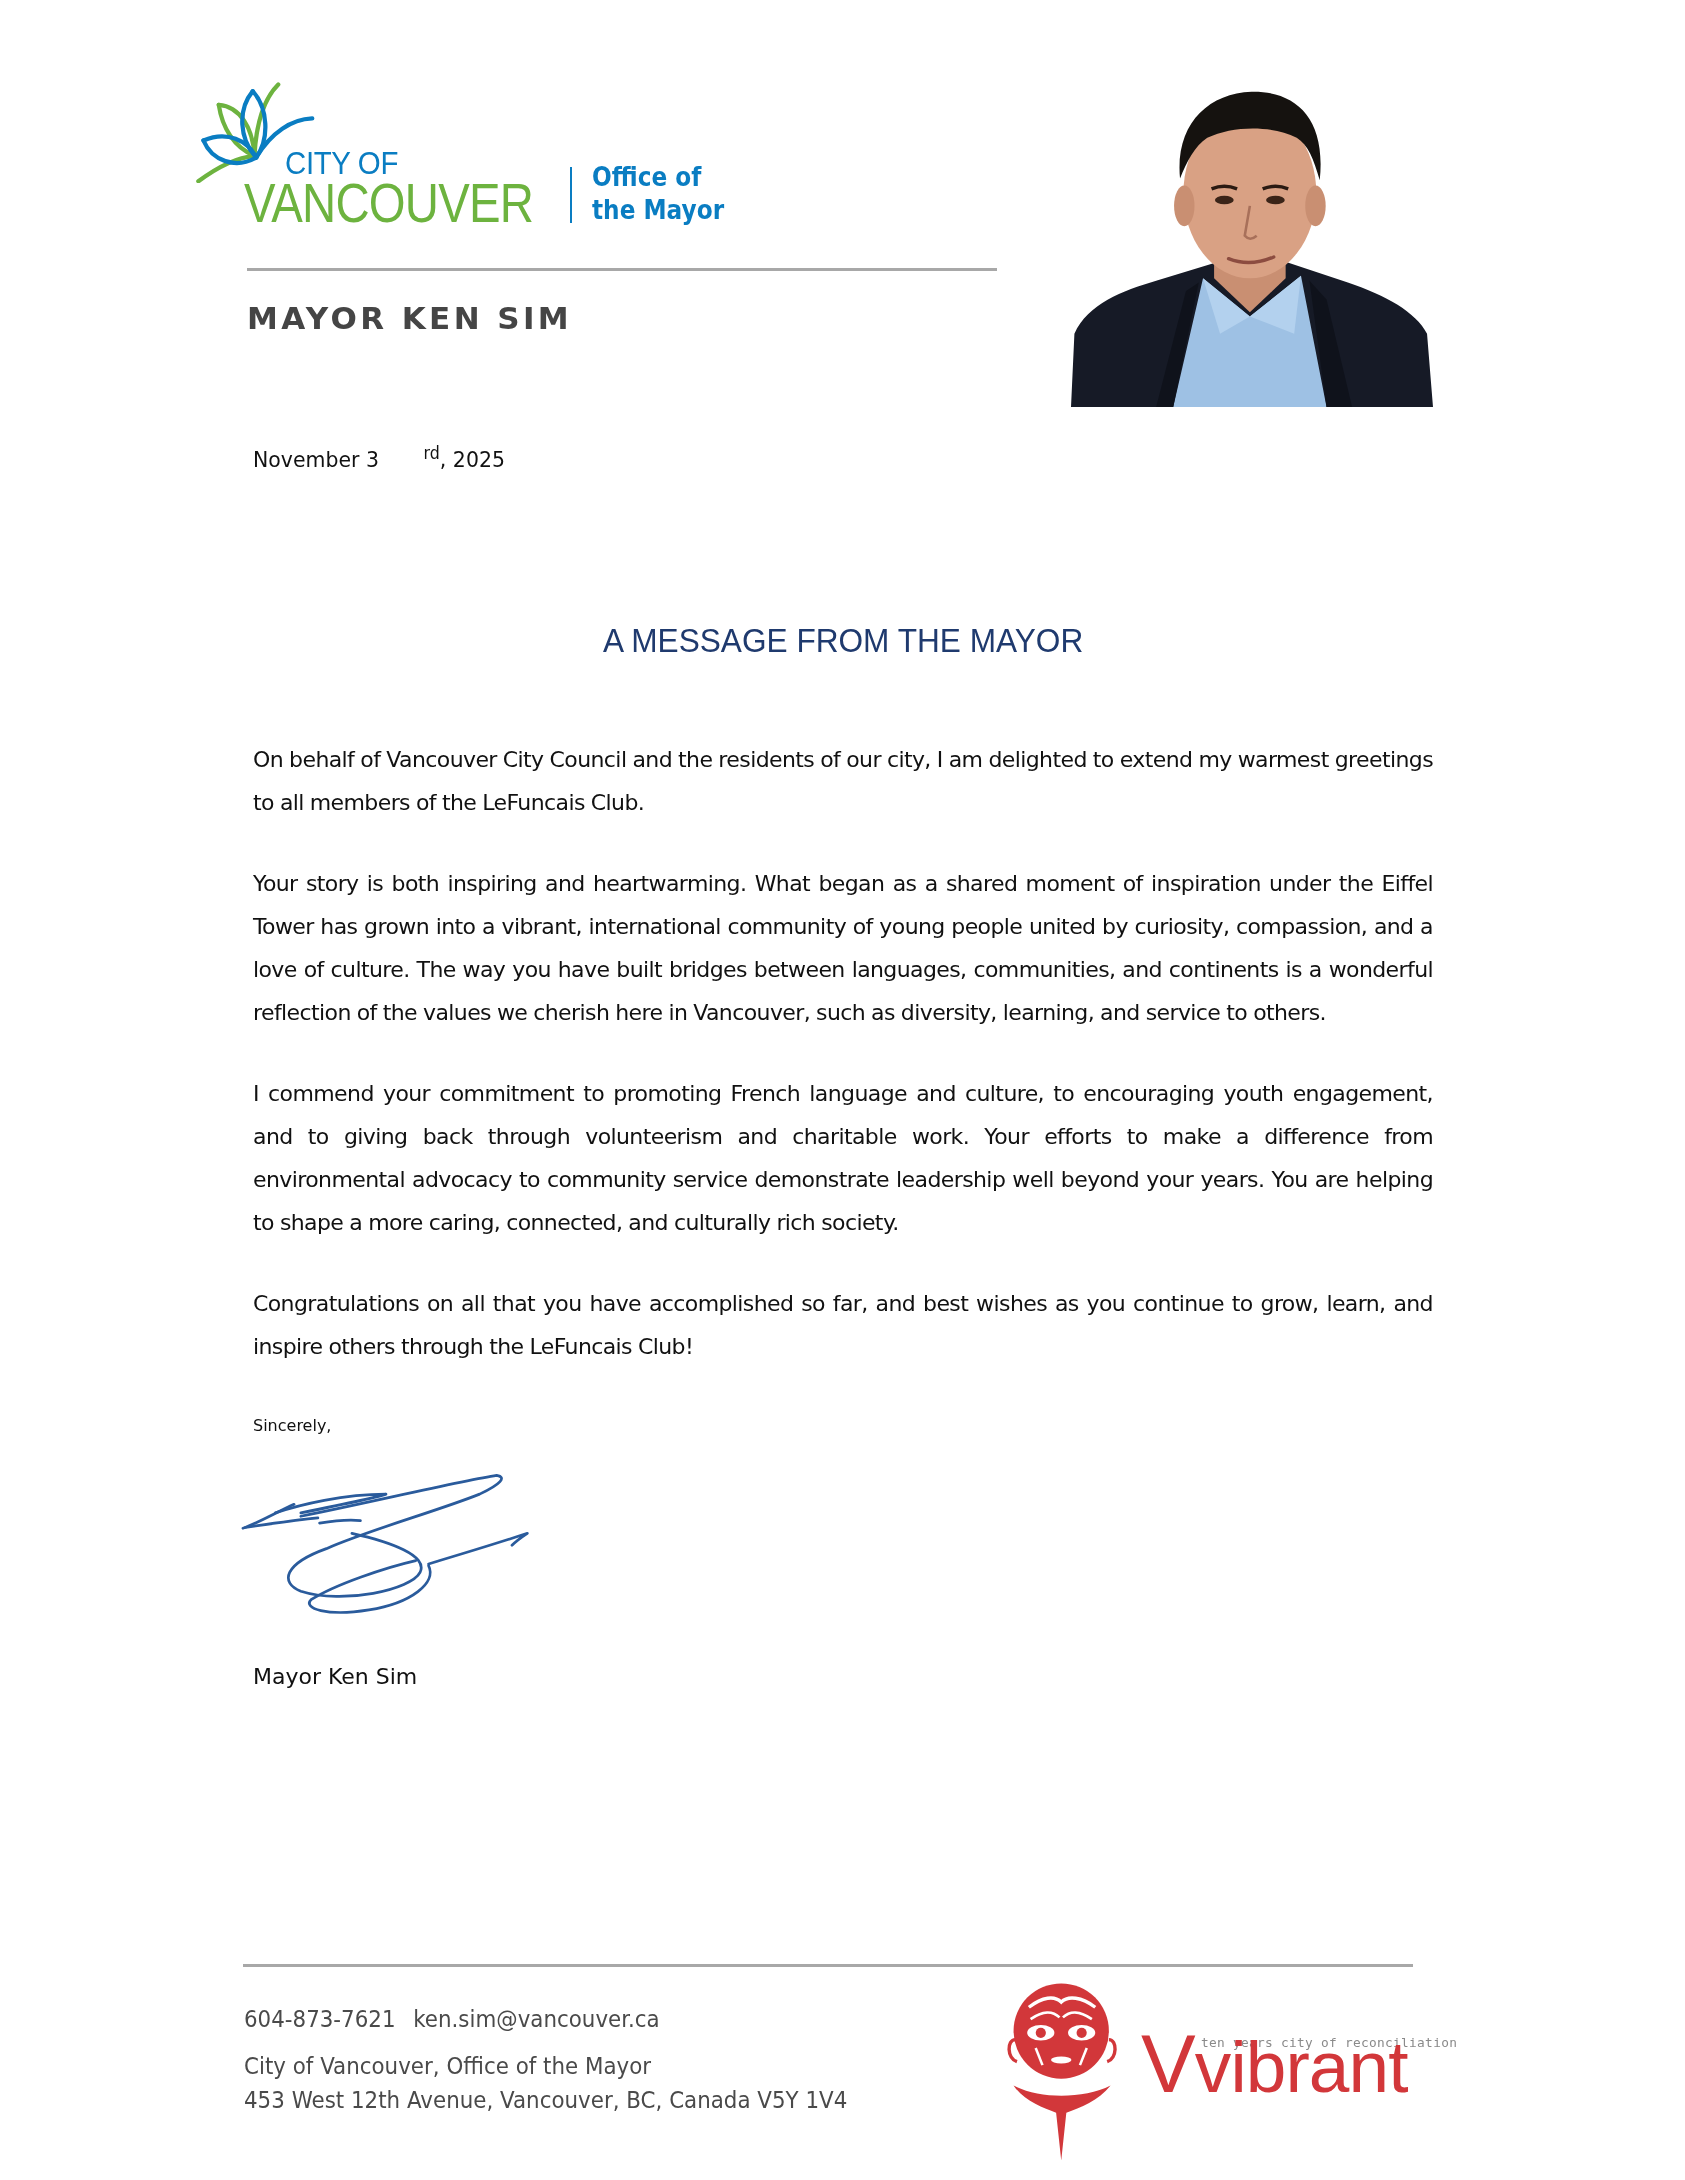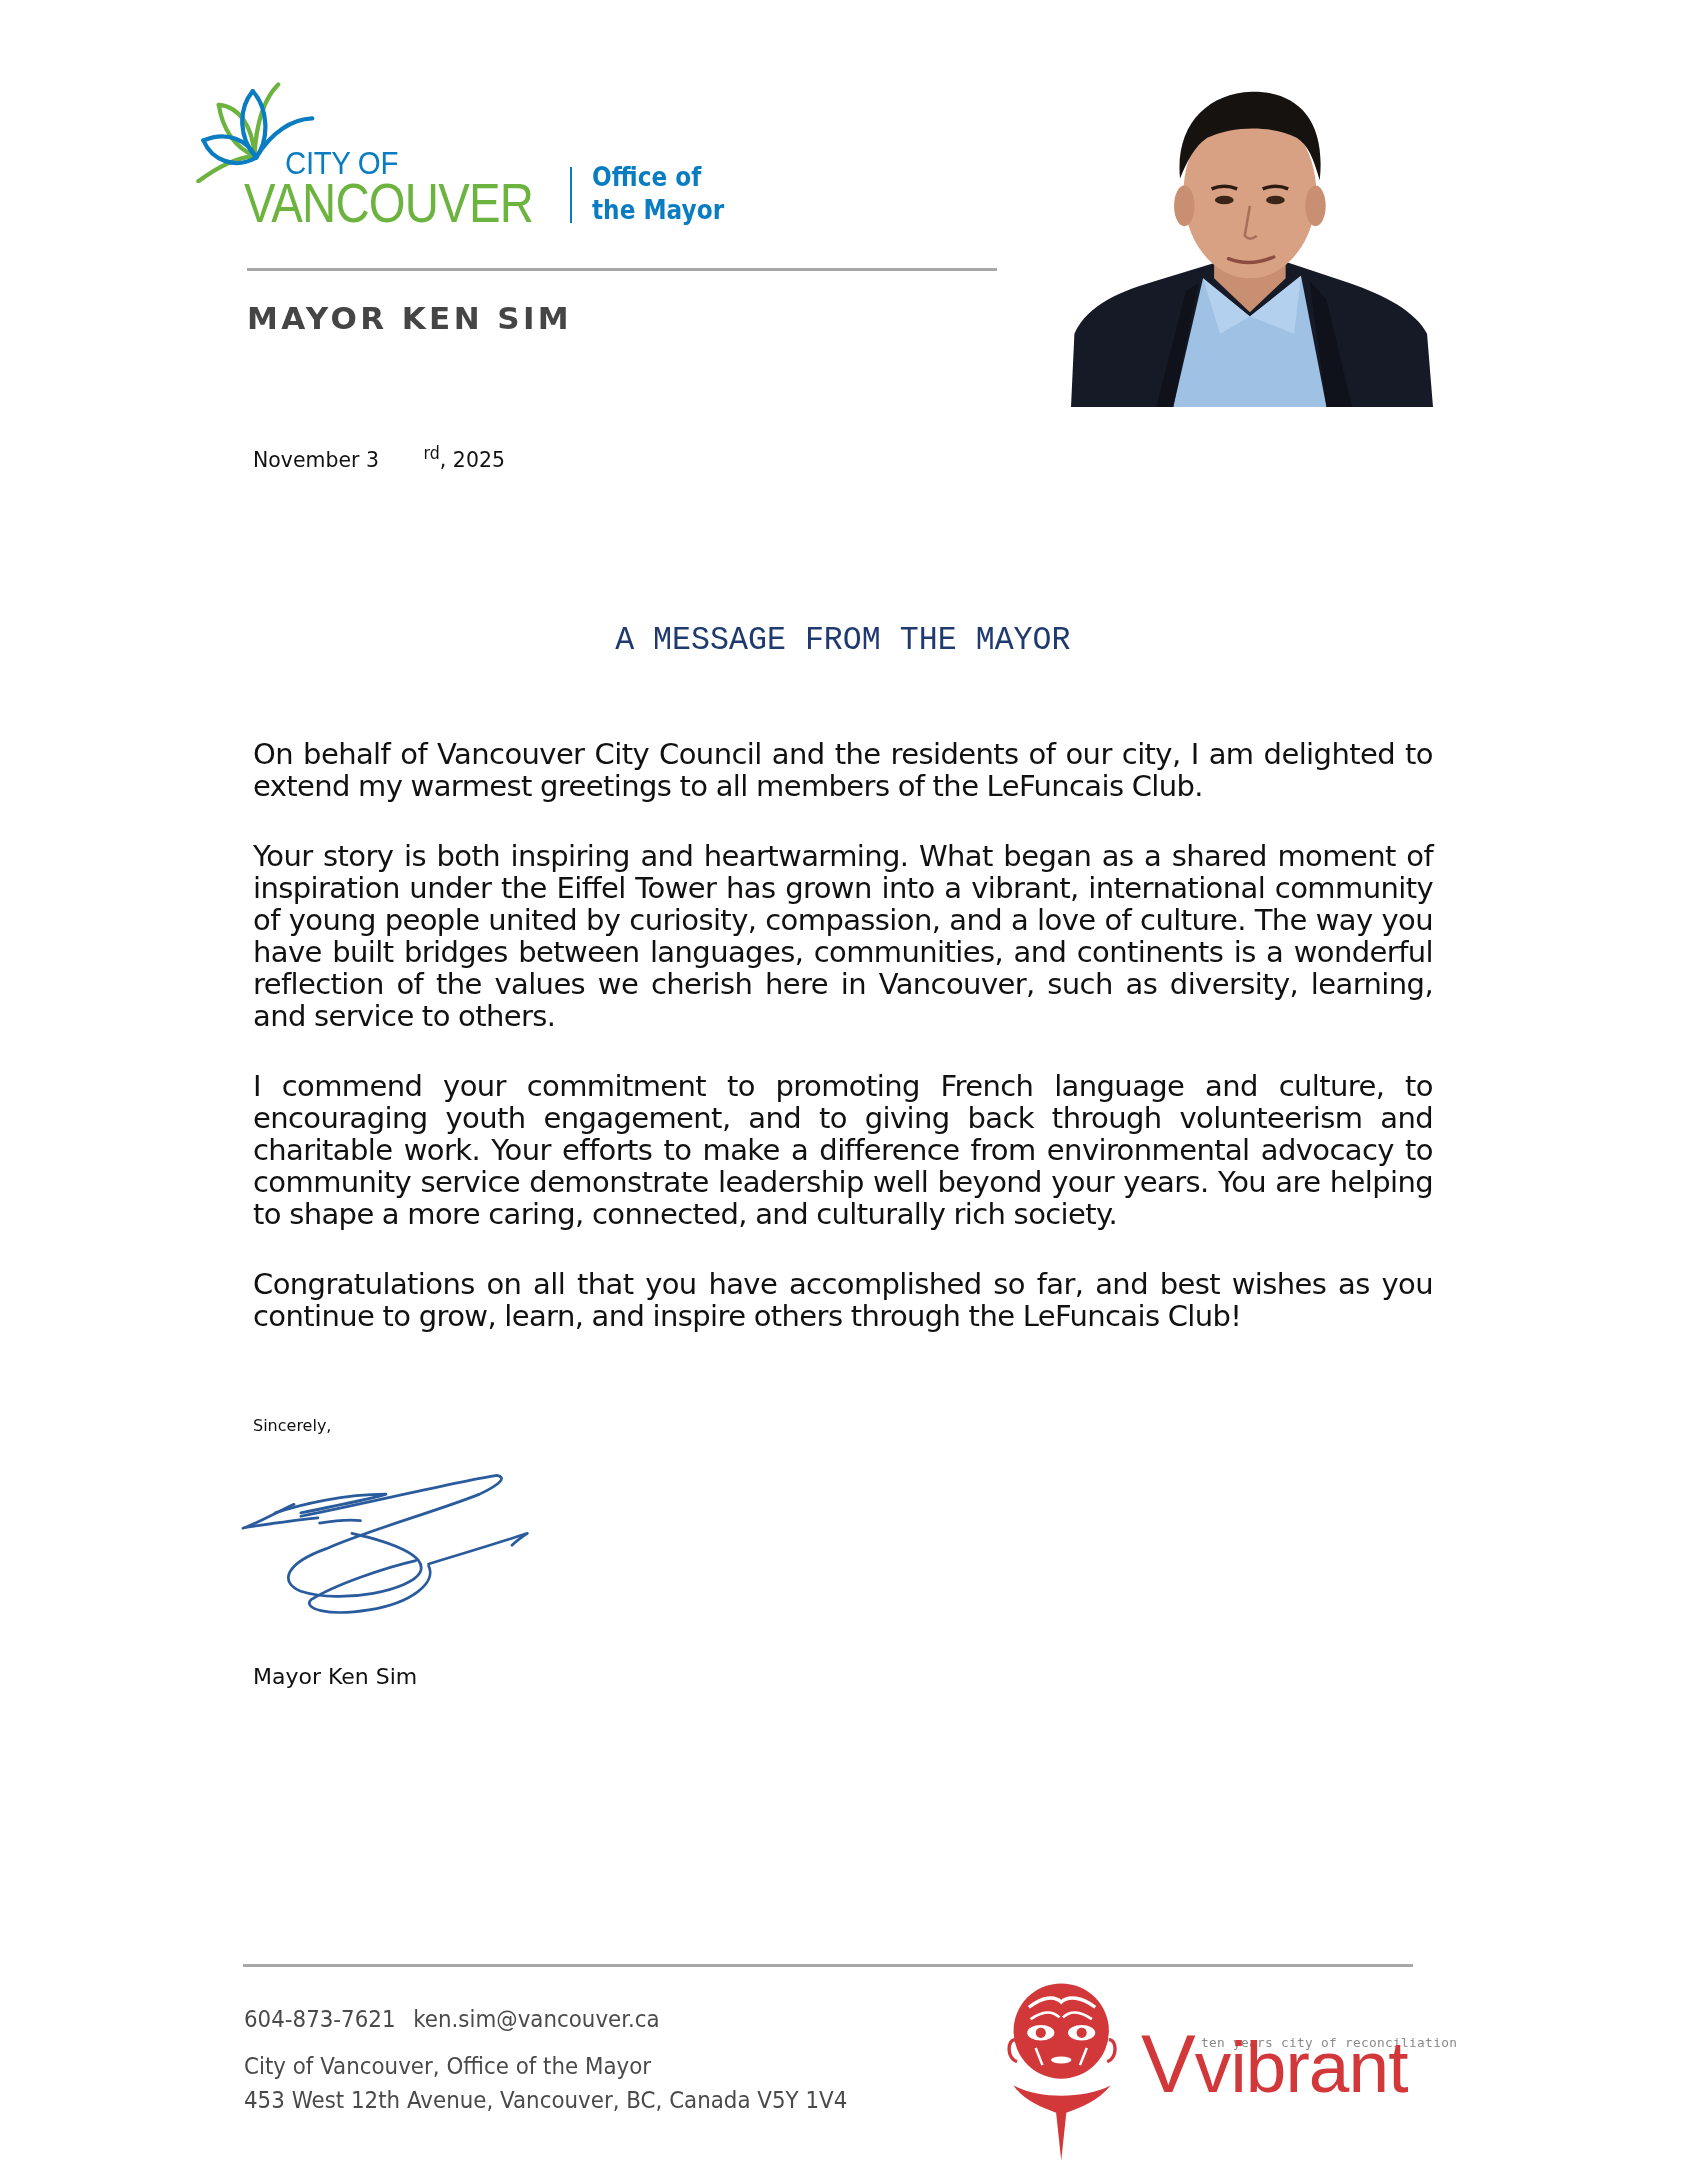--- a/index.html
+++ b/index.html
@@ -52,7 +52,7 @@
     
     #letter-title {
       left: 0; width: 1686px; top: 620px; text-align: center; margin: 0;
-      font-family: Liberation Mono, monospace; font-weight: normal; font-size: 34px;
+      font-family: Liberation Sans, sans-serif; font-weight: normal; font-size: 34px;
       color: #1f3a6e; line-height: 1.2;
     }
     #letter-title span { display: inline-block; transform: scaleX(0.93); }

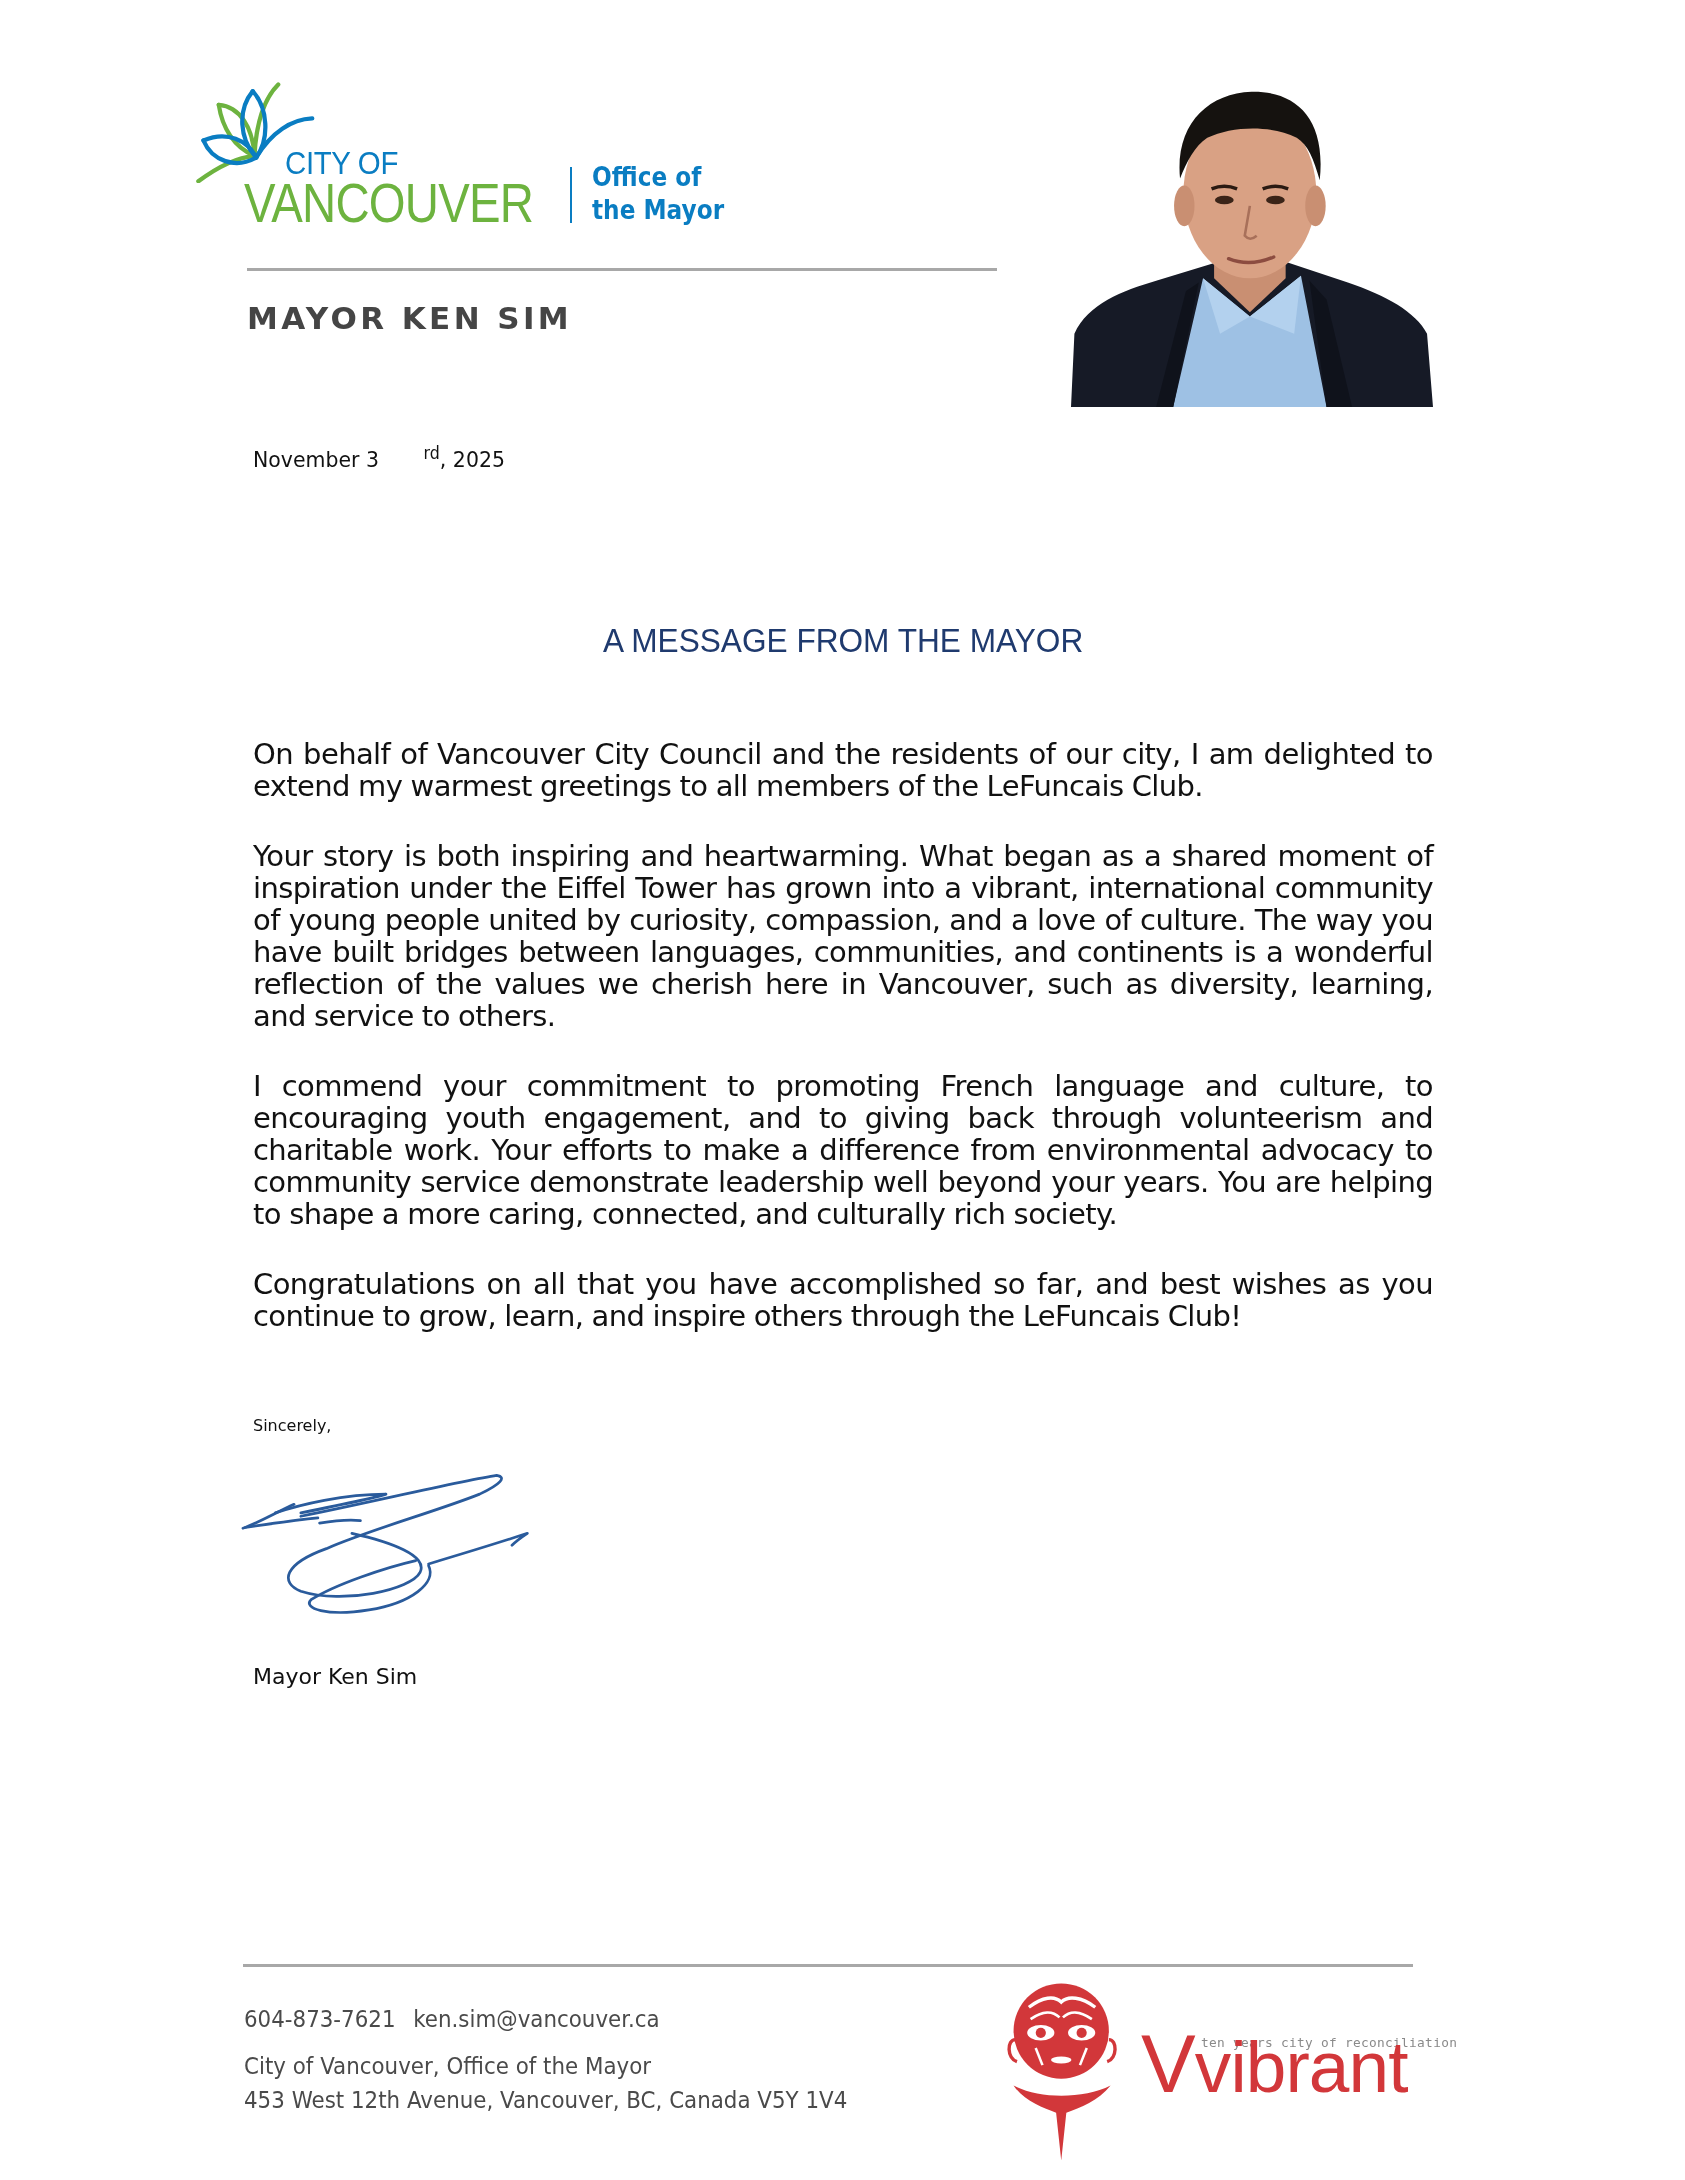--- a/index.html
+++ b/index.html
@@ -60,7 +60,7 @@
     
     #letter-body {
       left: 253px; top: 738px; width: 1180px;
-      font-size: 29px; line-height: 32px; color: #111;
+      font-size: 22px; line-height: 43px; color: #111;
     }
     #letter-body p {
       margin: 0 0 38px 0; text-align: justify; text-align-last: left;

